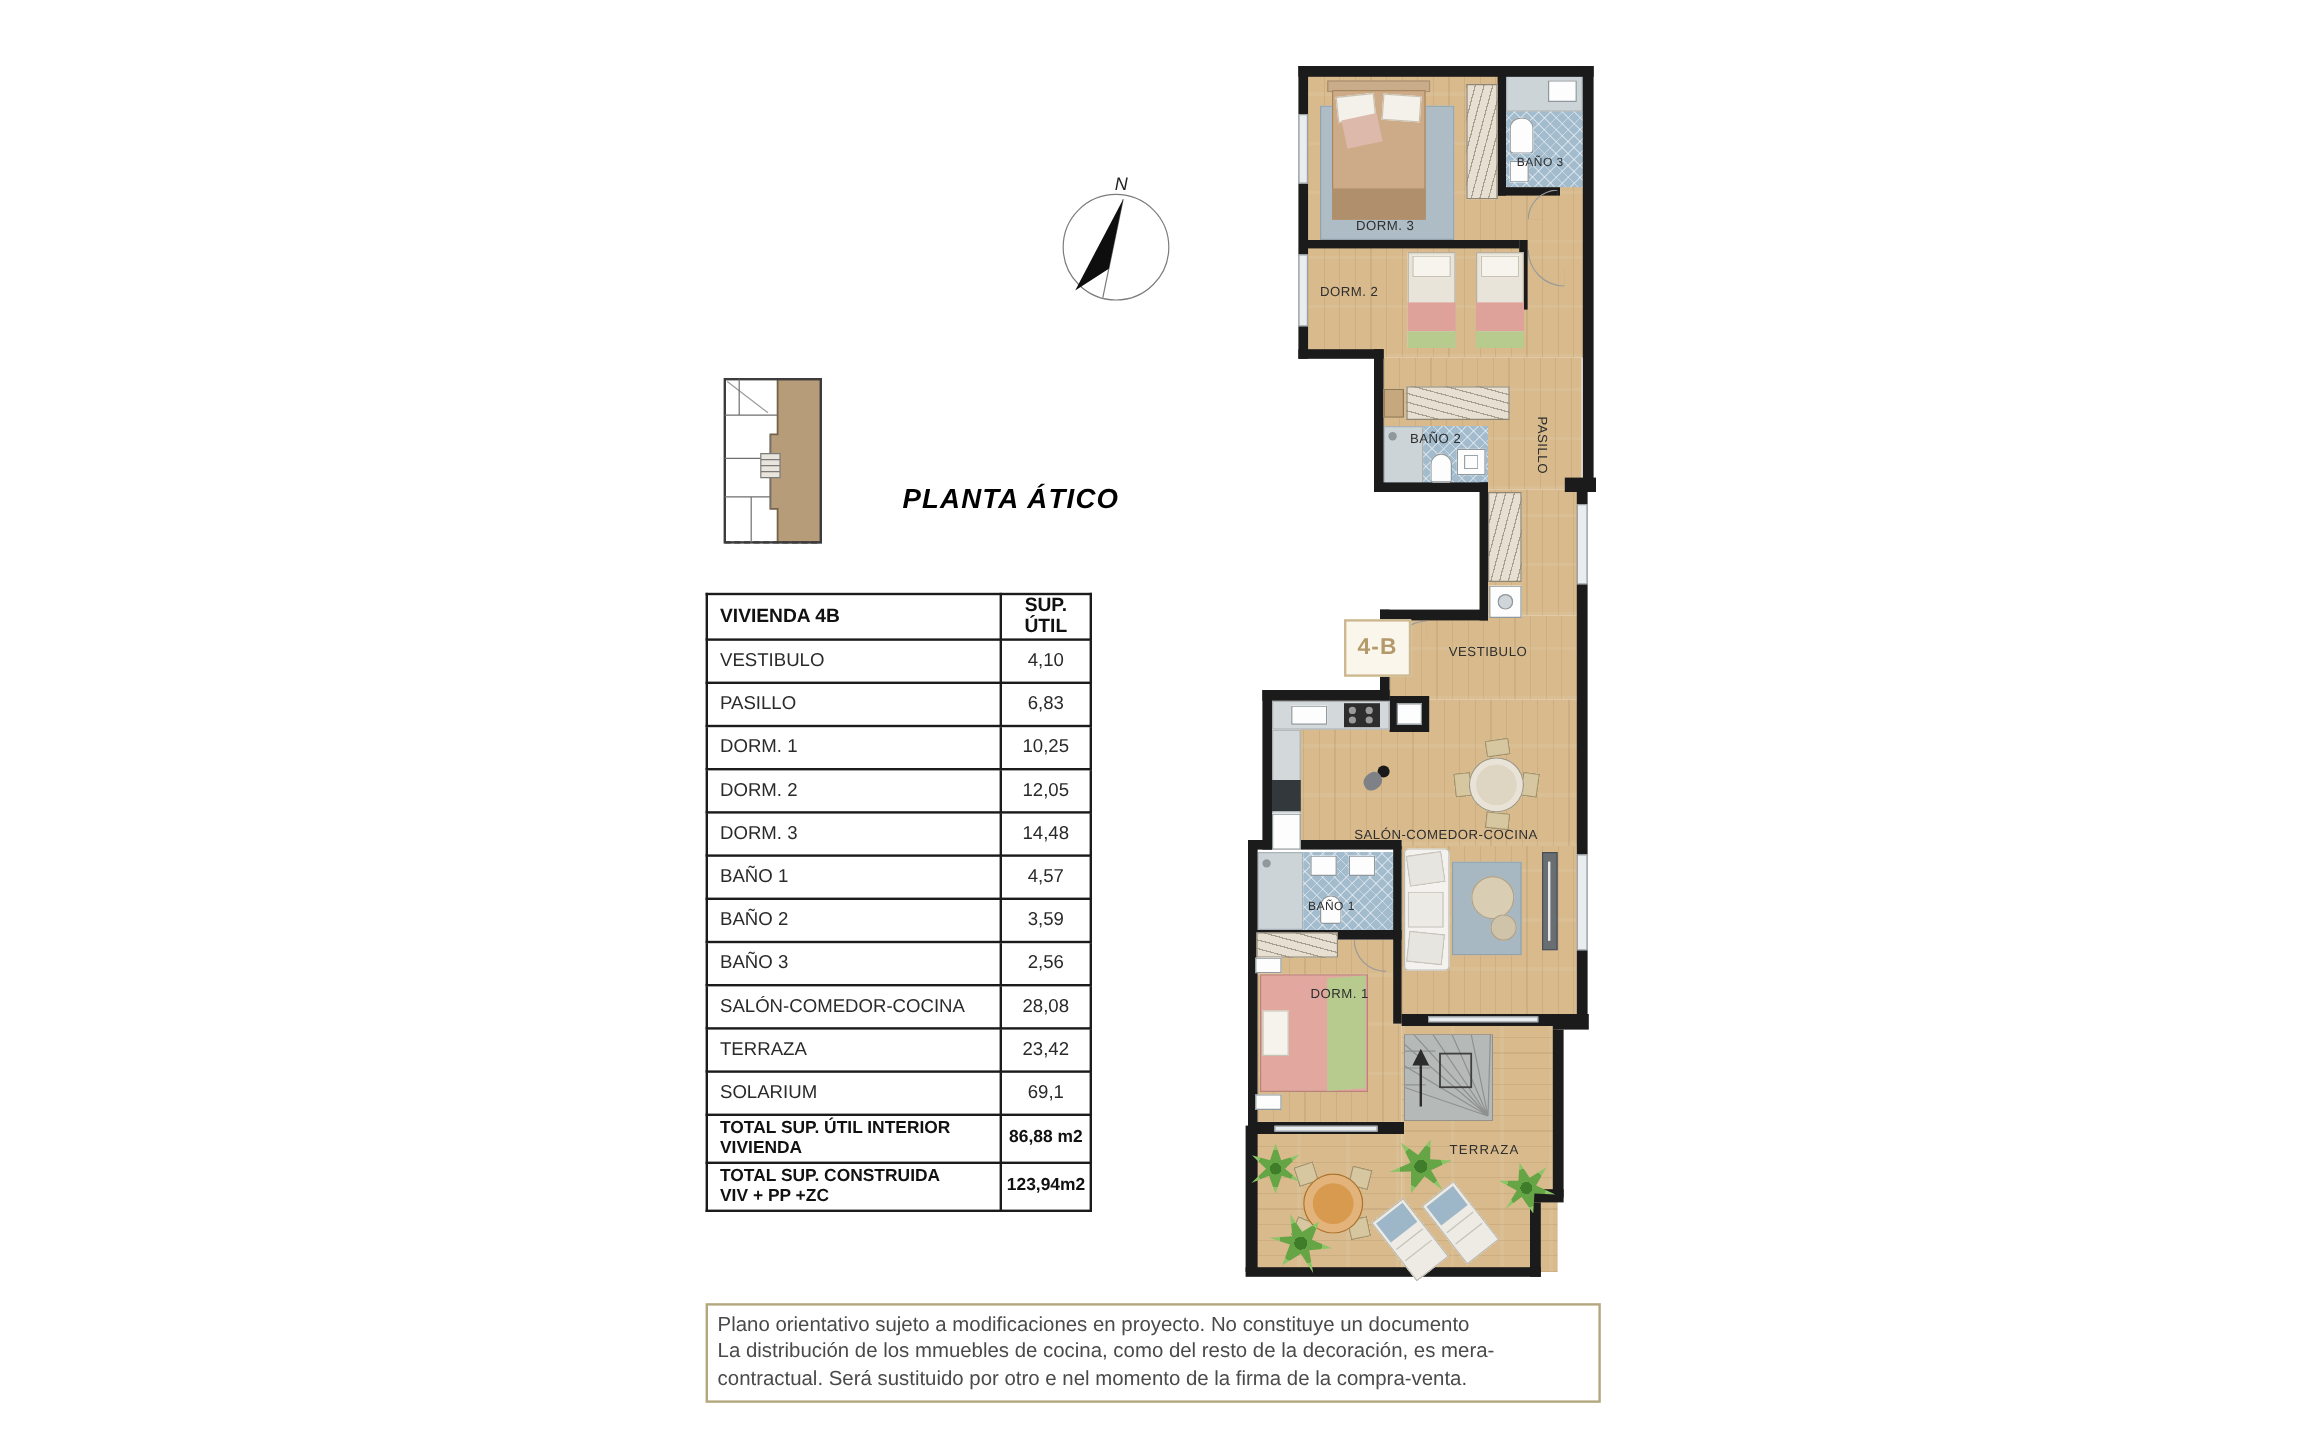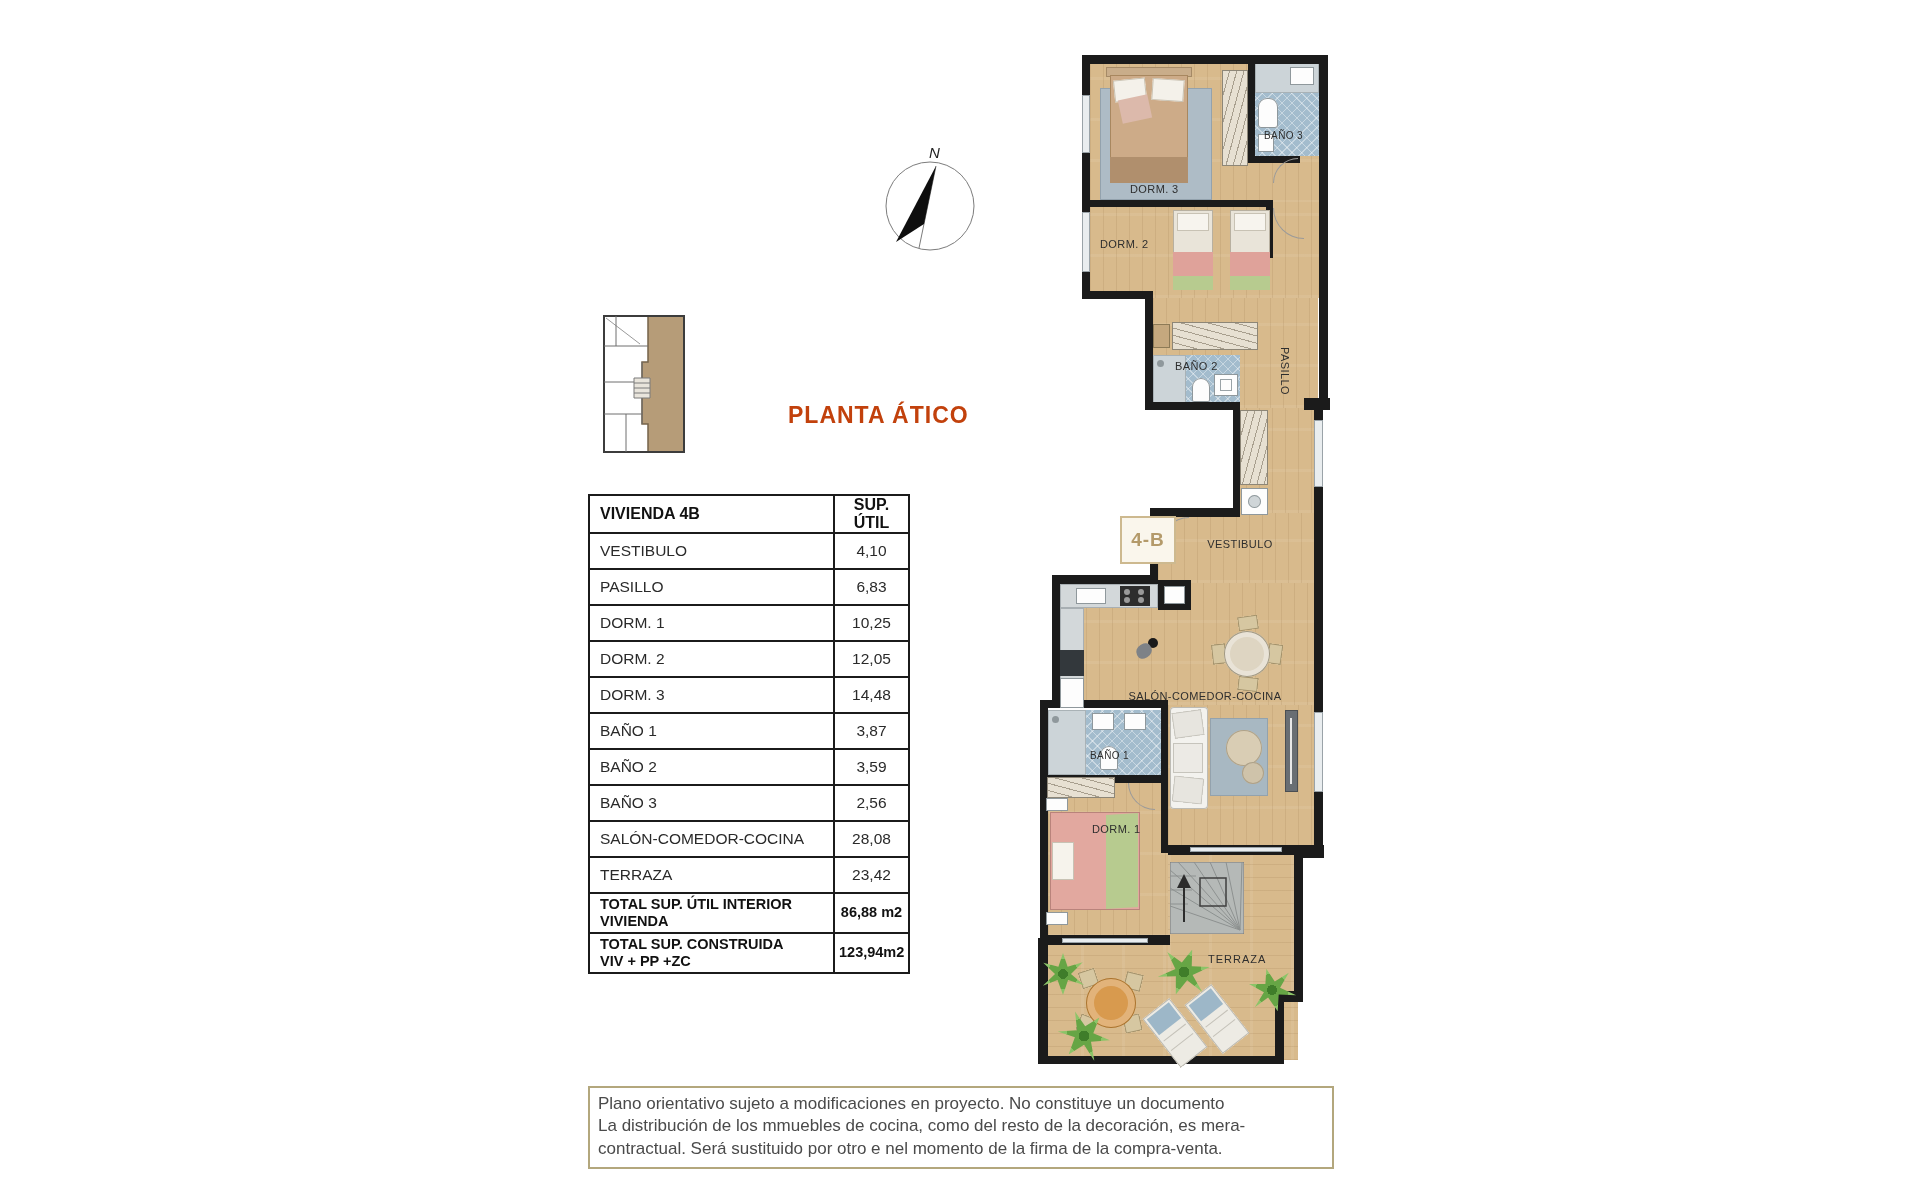--- a/index.html
+++ b/index.html
@@ -8,7 +8,7 @@
   .abs{position:absolute;}
 
   
-  #page-title{left:788px;top:402px;font-size:23px;font-weight:bold;letter-spacing:1px;color:#c2410c;}
+  #page-title{left:752px;top:402px;font-size:23px;font-weight:bold;letter-spacing:1px;color:#000000;font-style:italic;}
 
   
   #area-table{left:588px;top:494px;border-collapse:collapse;table-layout:fixed;width:322px;background:#fff;}

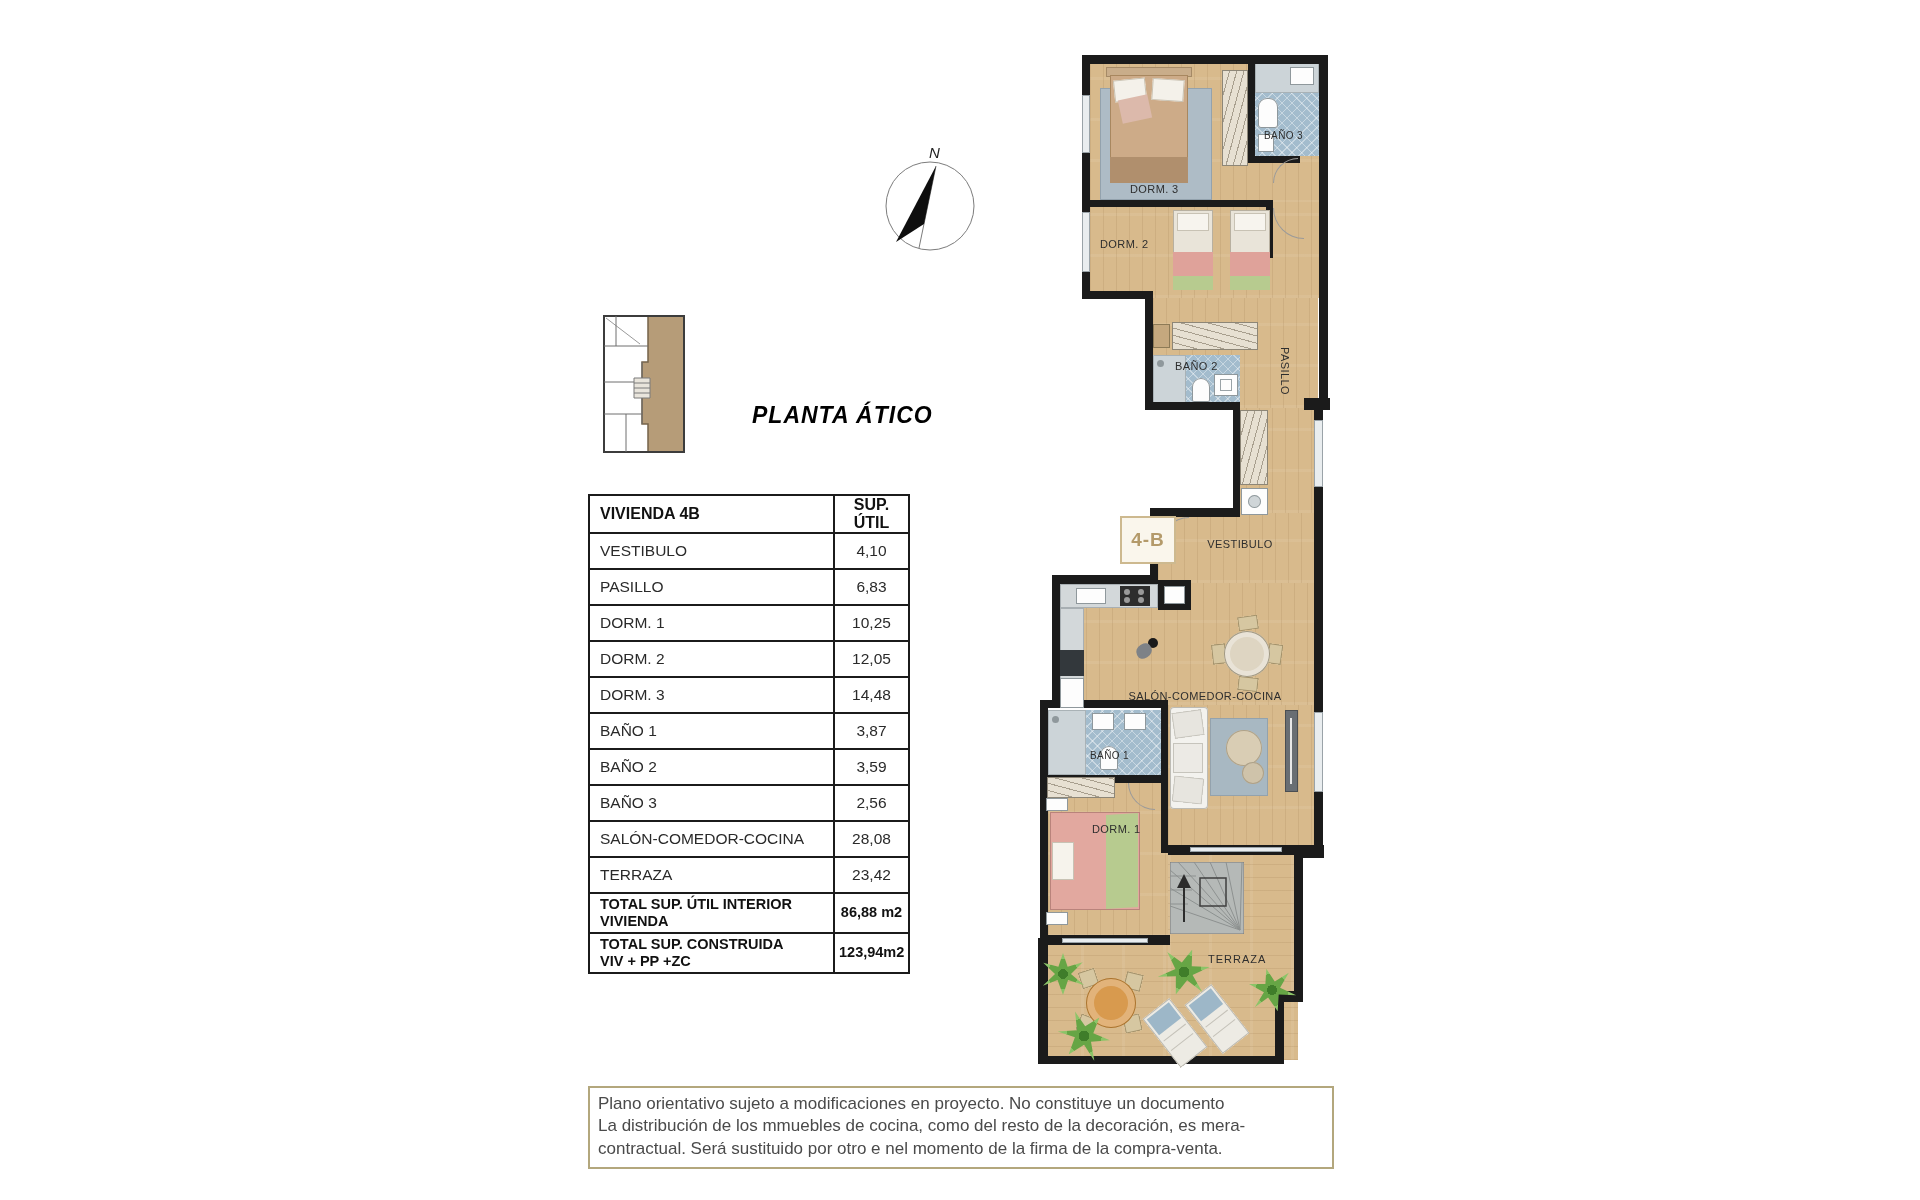--- a/index.html
+++ b/index.html
@@ -104,7 +104,7 @@
       </tr>
   <tr>
         <td>BAÑO 1</td>
-        <td class="val">3,87</td>
+        <td class="val">4,57</td>
       </tr>
   <tr>
         <td>BAÑO 2</td>

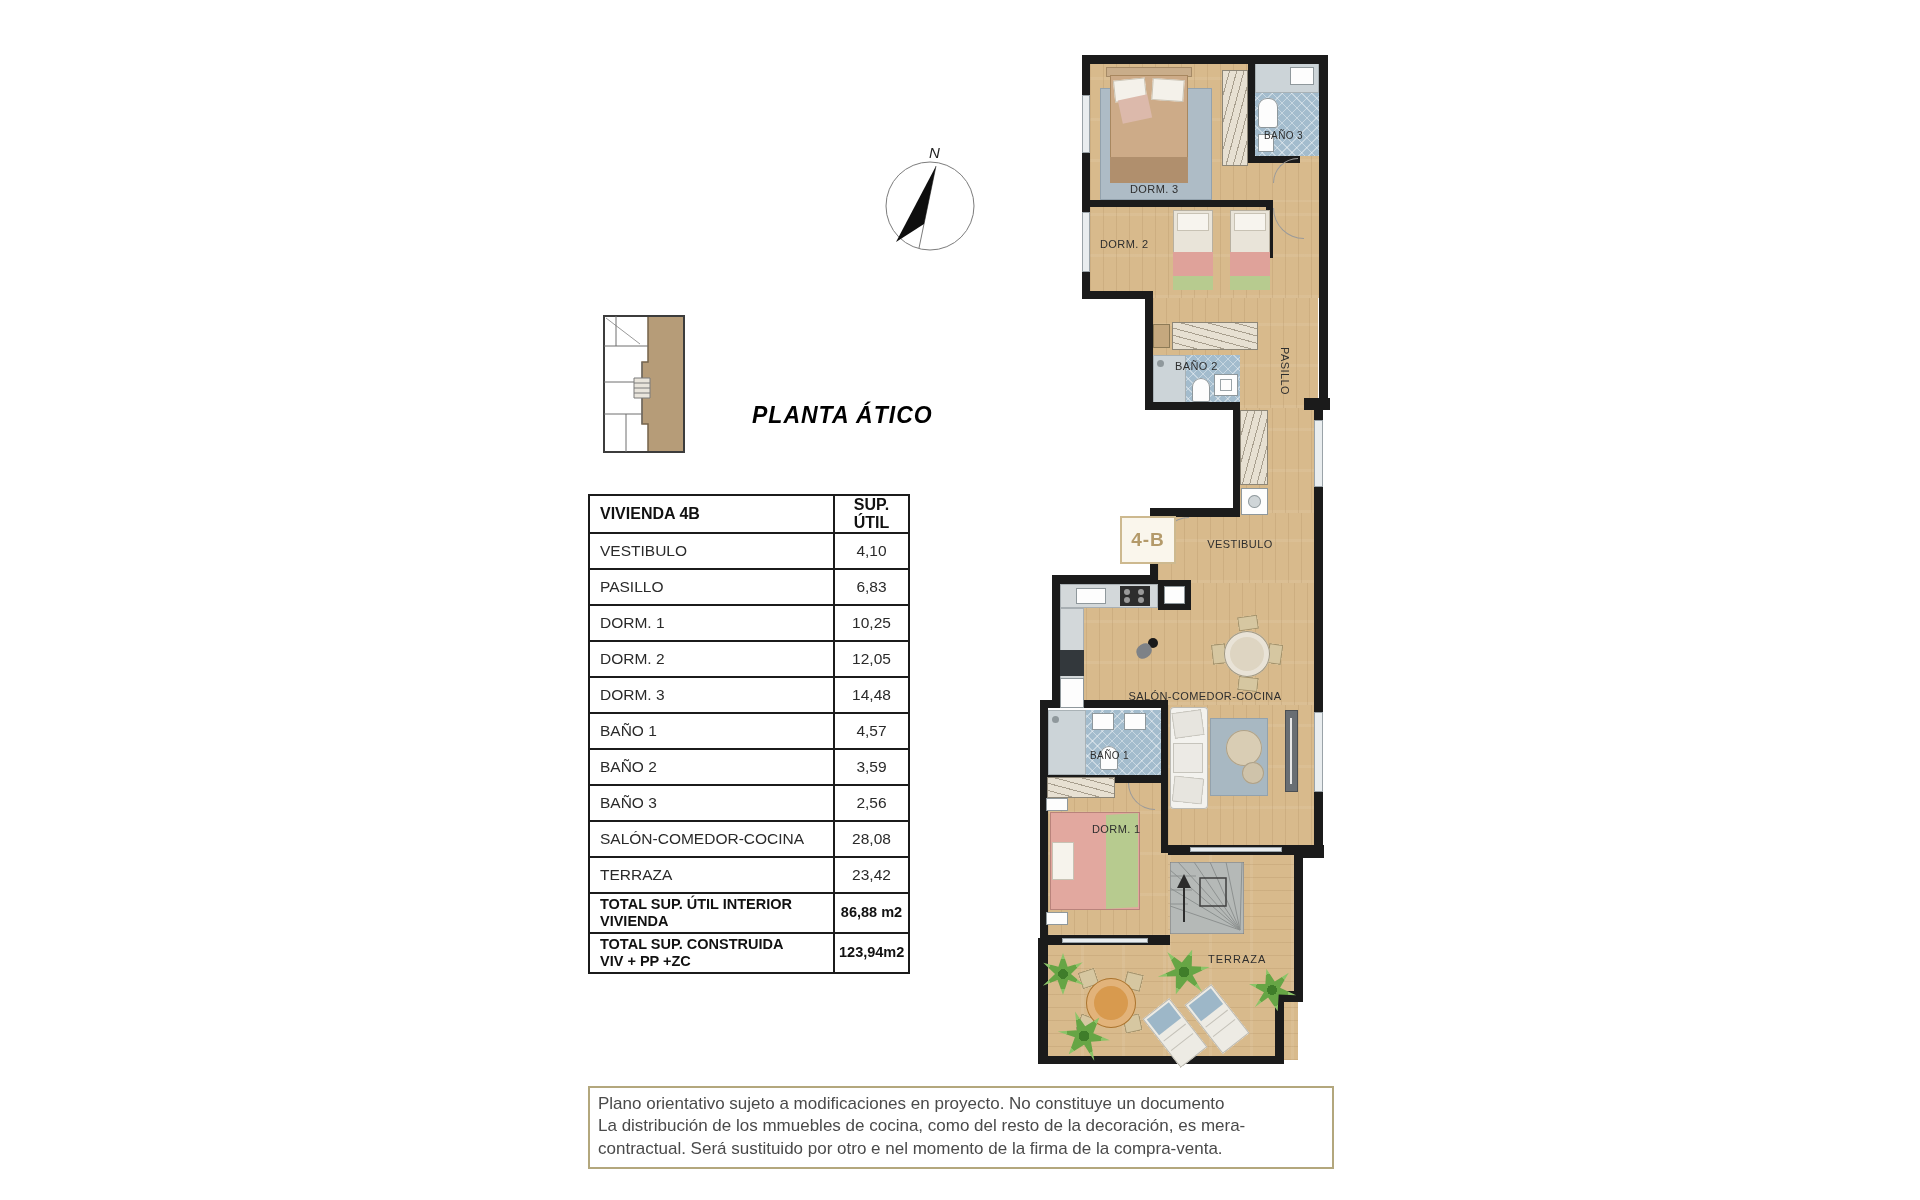--- a/index.html
+++ b/index.html
@@ -122,6 +122,10 @@
         <td>TERRAZA</td>
         <td class="val">23,42</td>
       </tr>
+  <tr>
+        <td>SOLARIUM</td>
+        <td class="val">69,1</td>
+      </tr>
   <tr class="tot">
         <td class="tot-label">TOTAL SUP. ÚTIL INTERIOR
 VIVIENDA</td>

